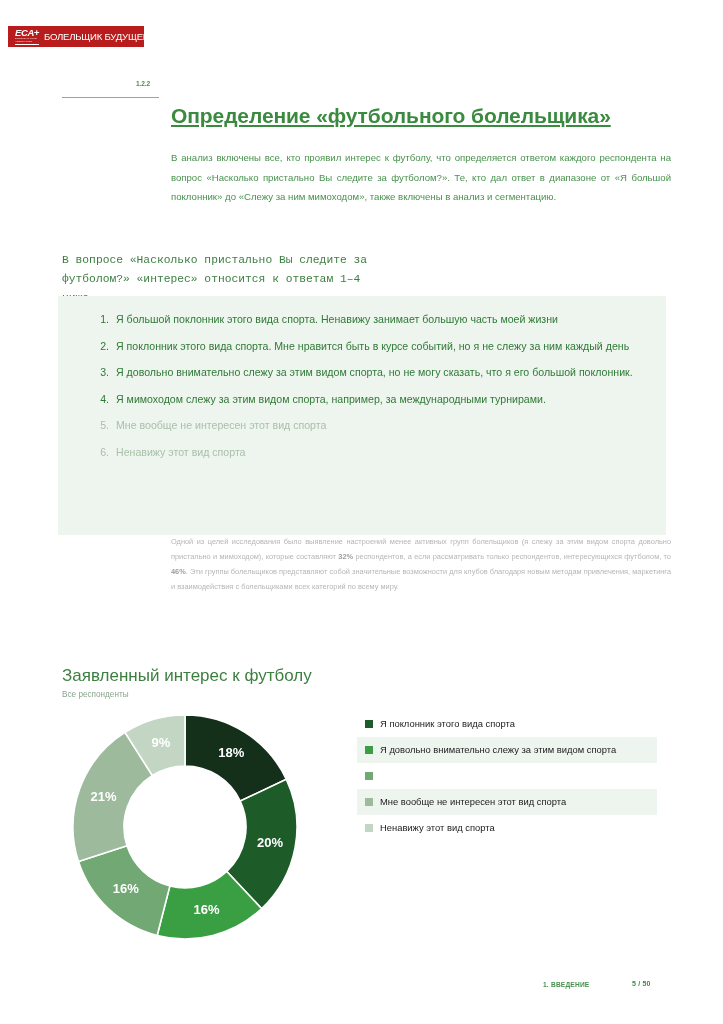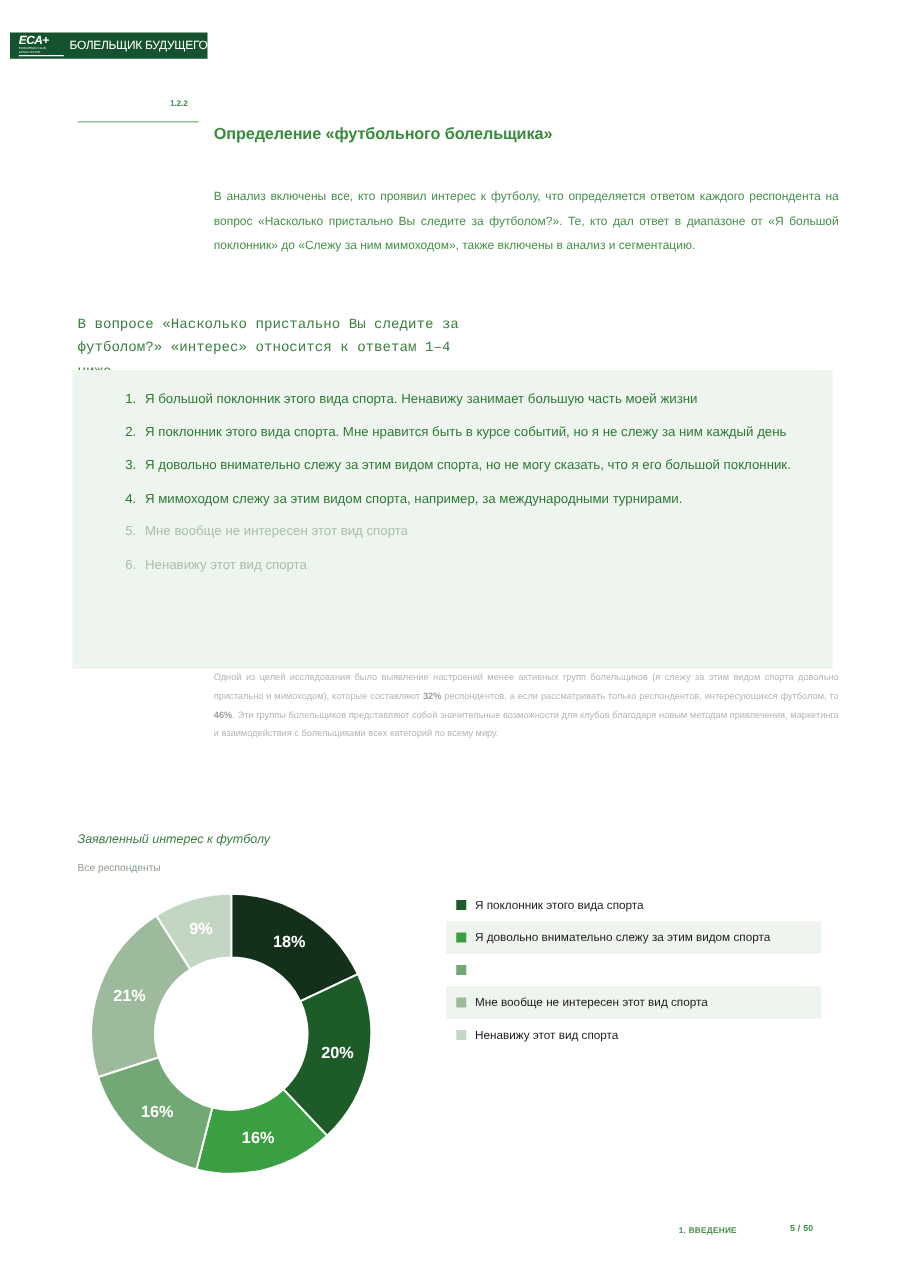--- a/index.html
+++ b/index.html
@@ -21,9 +21,9 @@
     position: absolute;
     left: 8px;
     top: 26px;
-    width: 158px;
+    width: 136px;
     height: 21px;
-    background: #14532d;
+    background: #b91c1c;
     display: flex;
     align-items: center;
     padding-left: 7px;

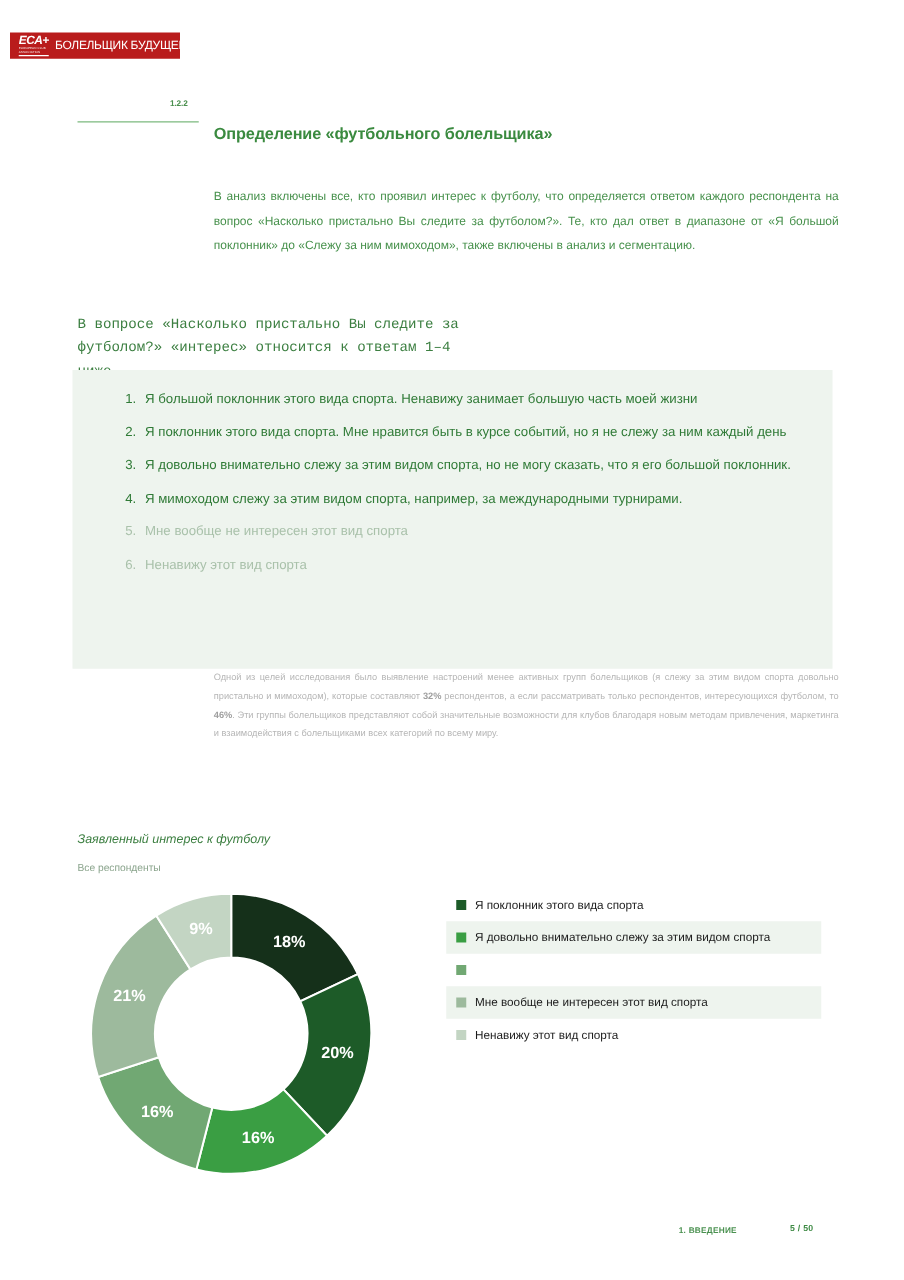--- a/index.html
+++ b/index.html
@@ -82,10 +82,11 @@
     position: absolute;
     left: 171px;
     top: 90px;
-    font-size: 13px;
+    font-size: 21px;
     font-weight: bold;
     color: #3a8a3f;
     letter-spacing: -0.1px;
+    text-decoration: underline;
   }
 
   

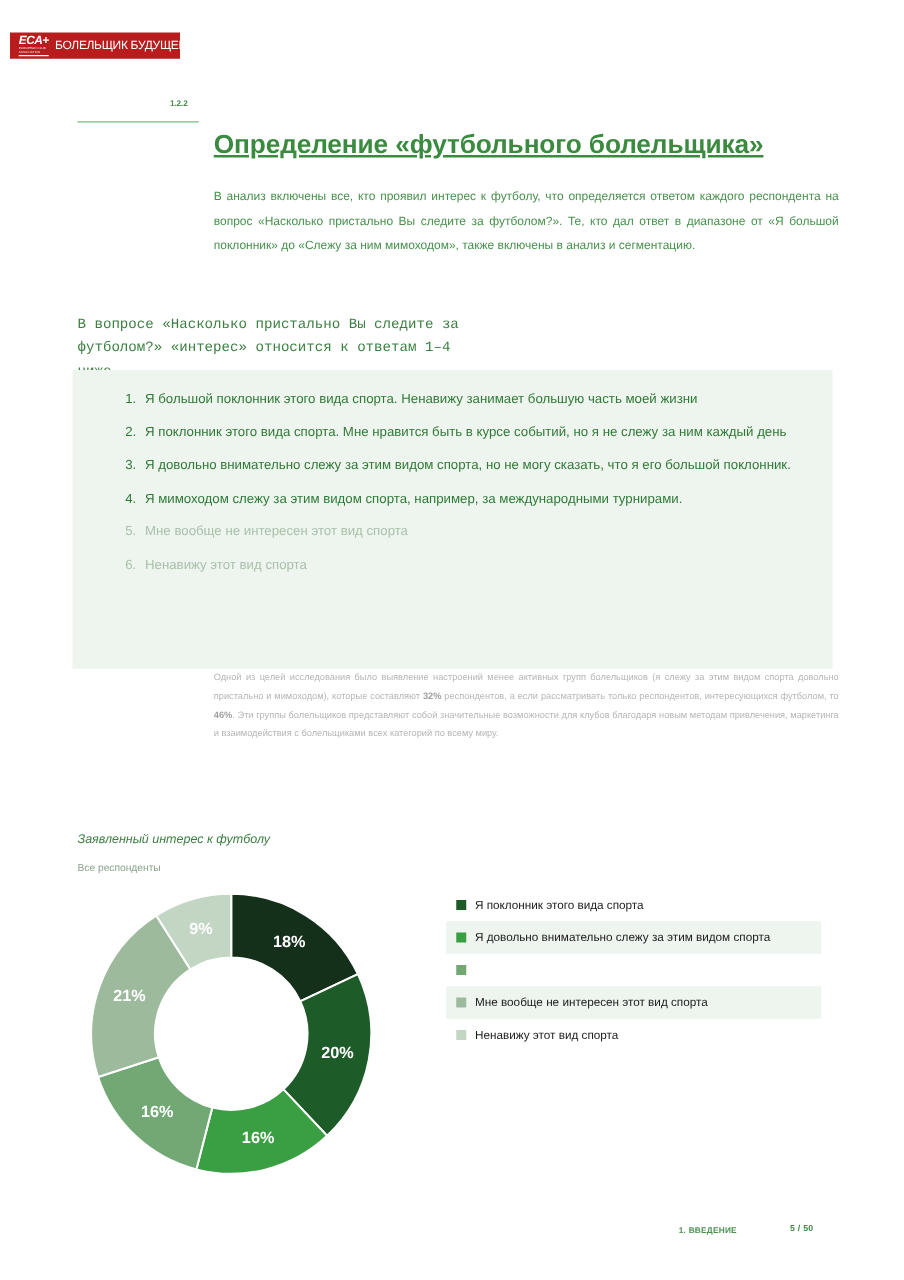--- a/index.html
+++ b/index.html
@@ -171,9 +171,8 @@
     position: absolute;
     left: 62px;
     top: 666px;
-    font-size: 10px;
+    font-size: 17px;
     color: #3c7f41;
-    font-style: italic;
   }
   .chart-subtitle {
     position: absolute;

